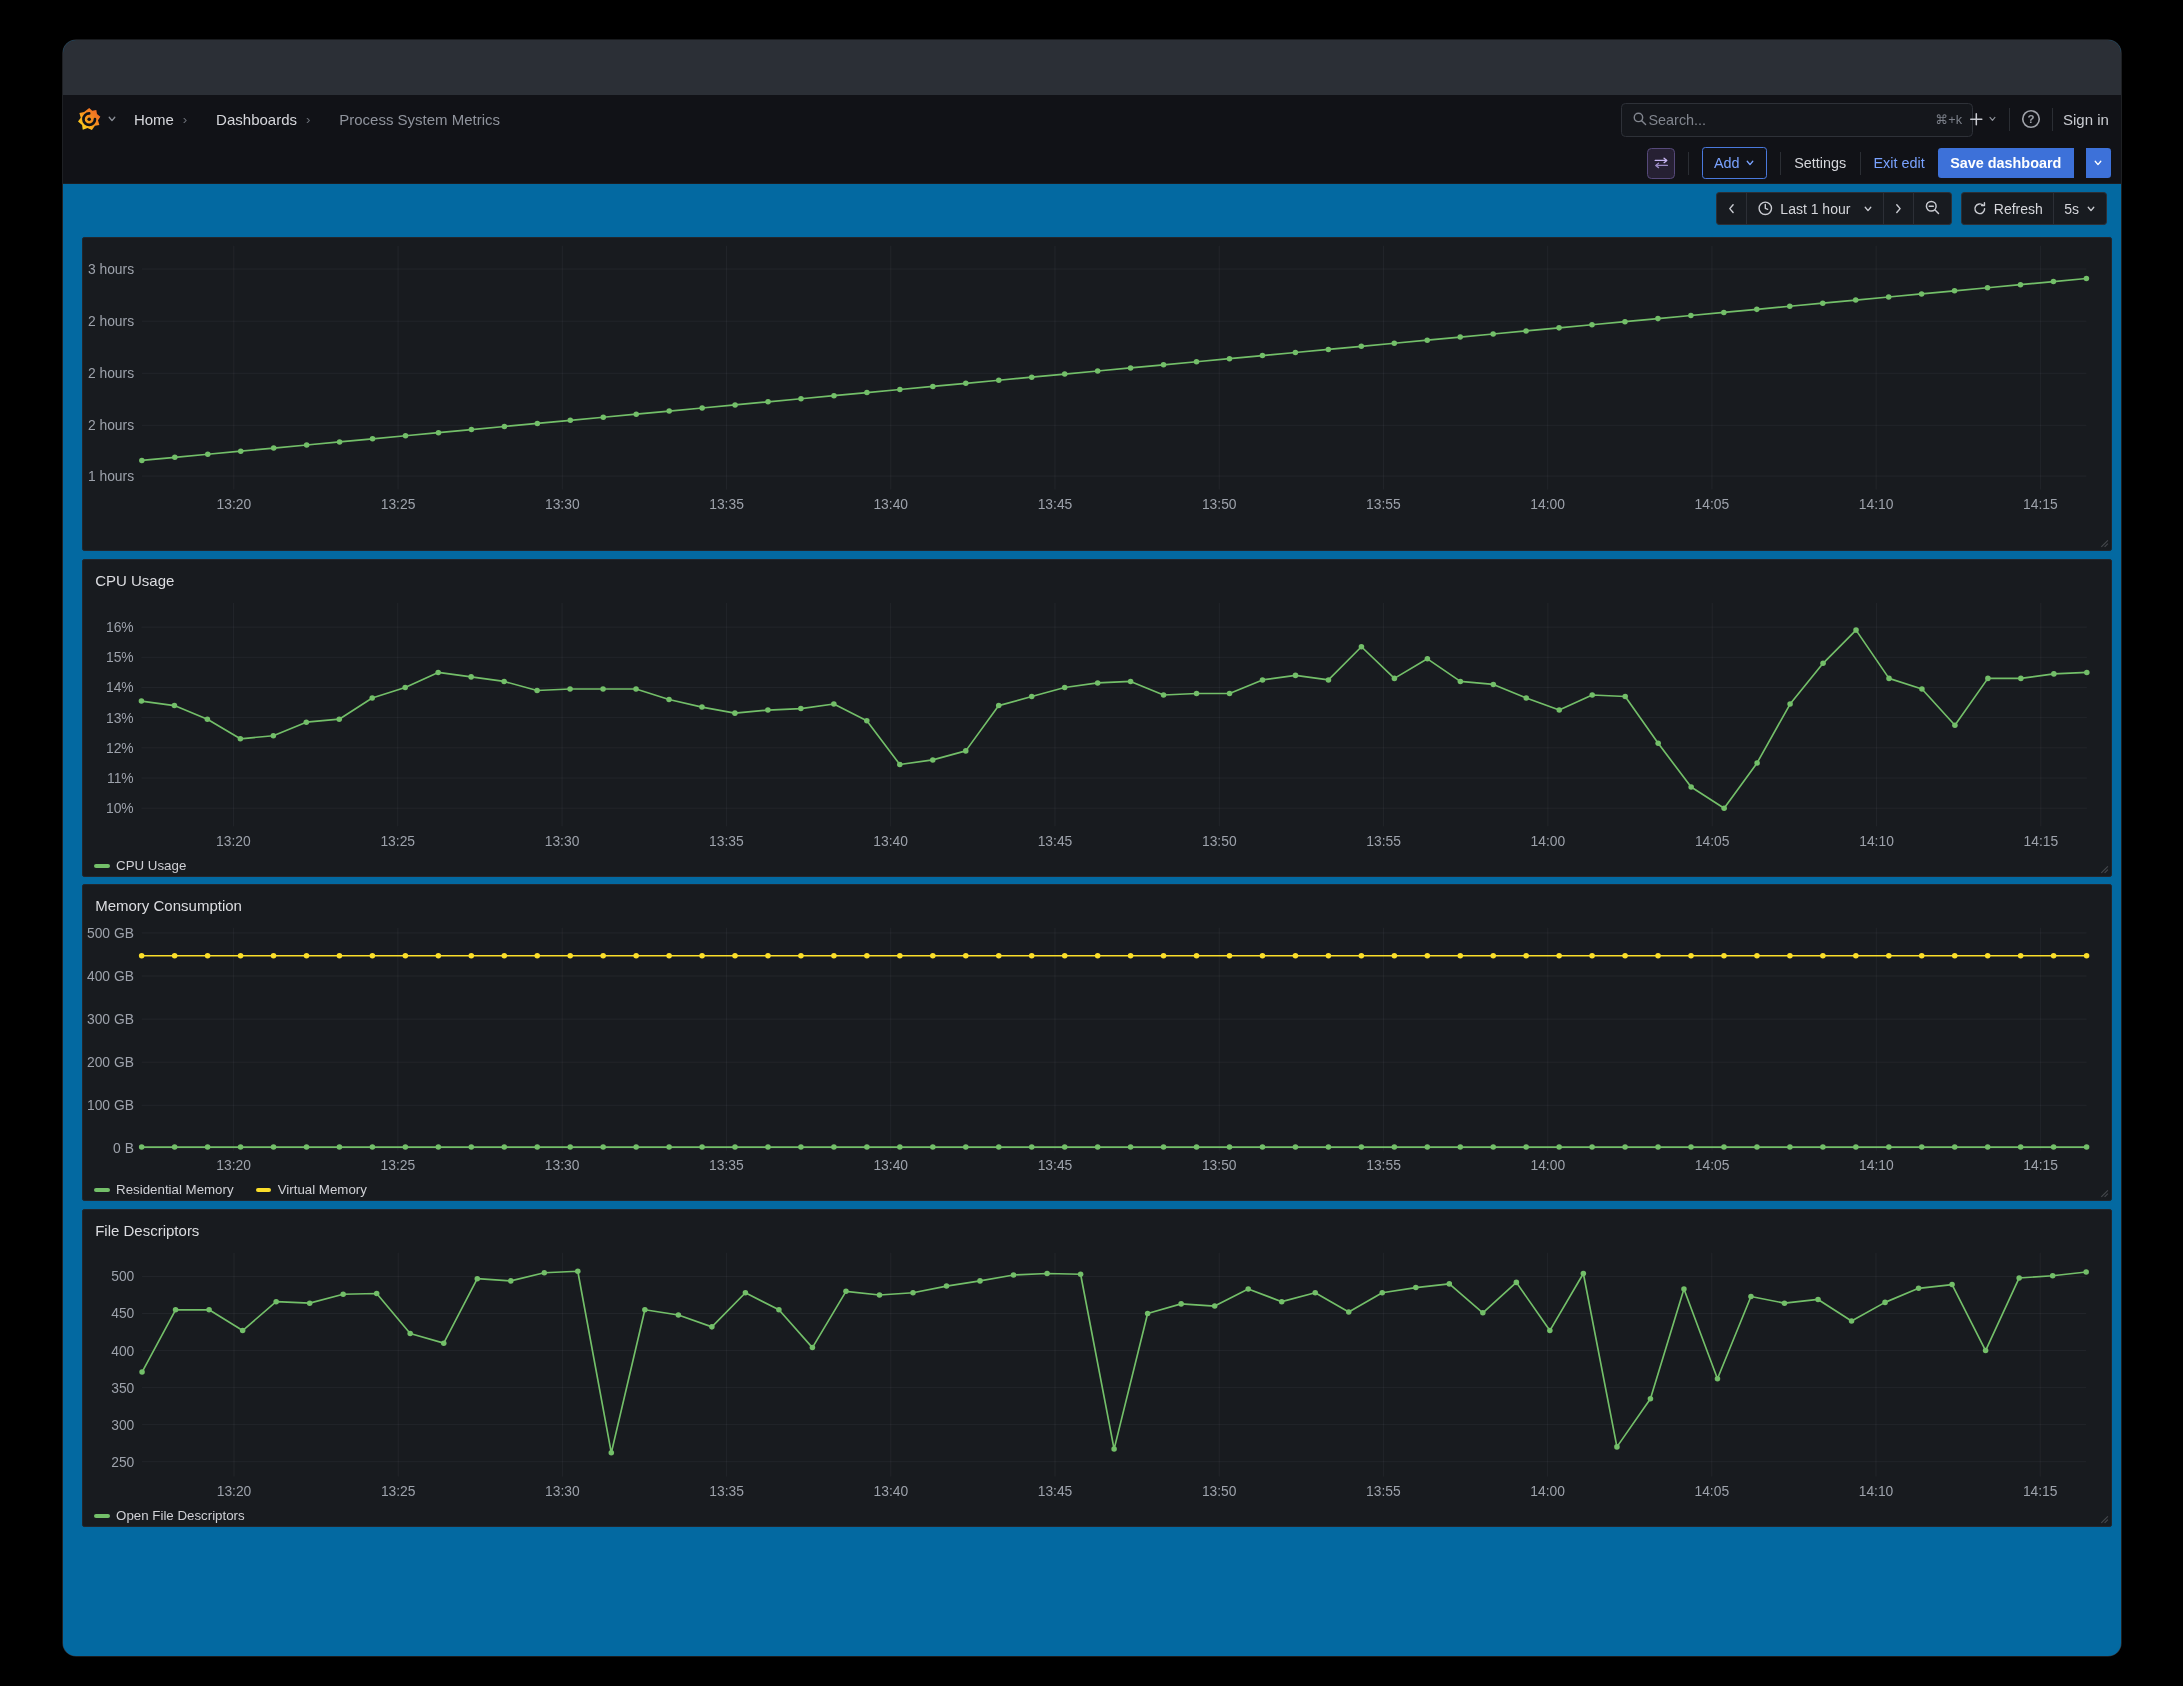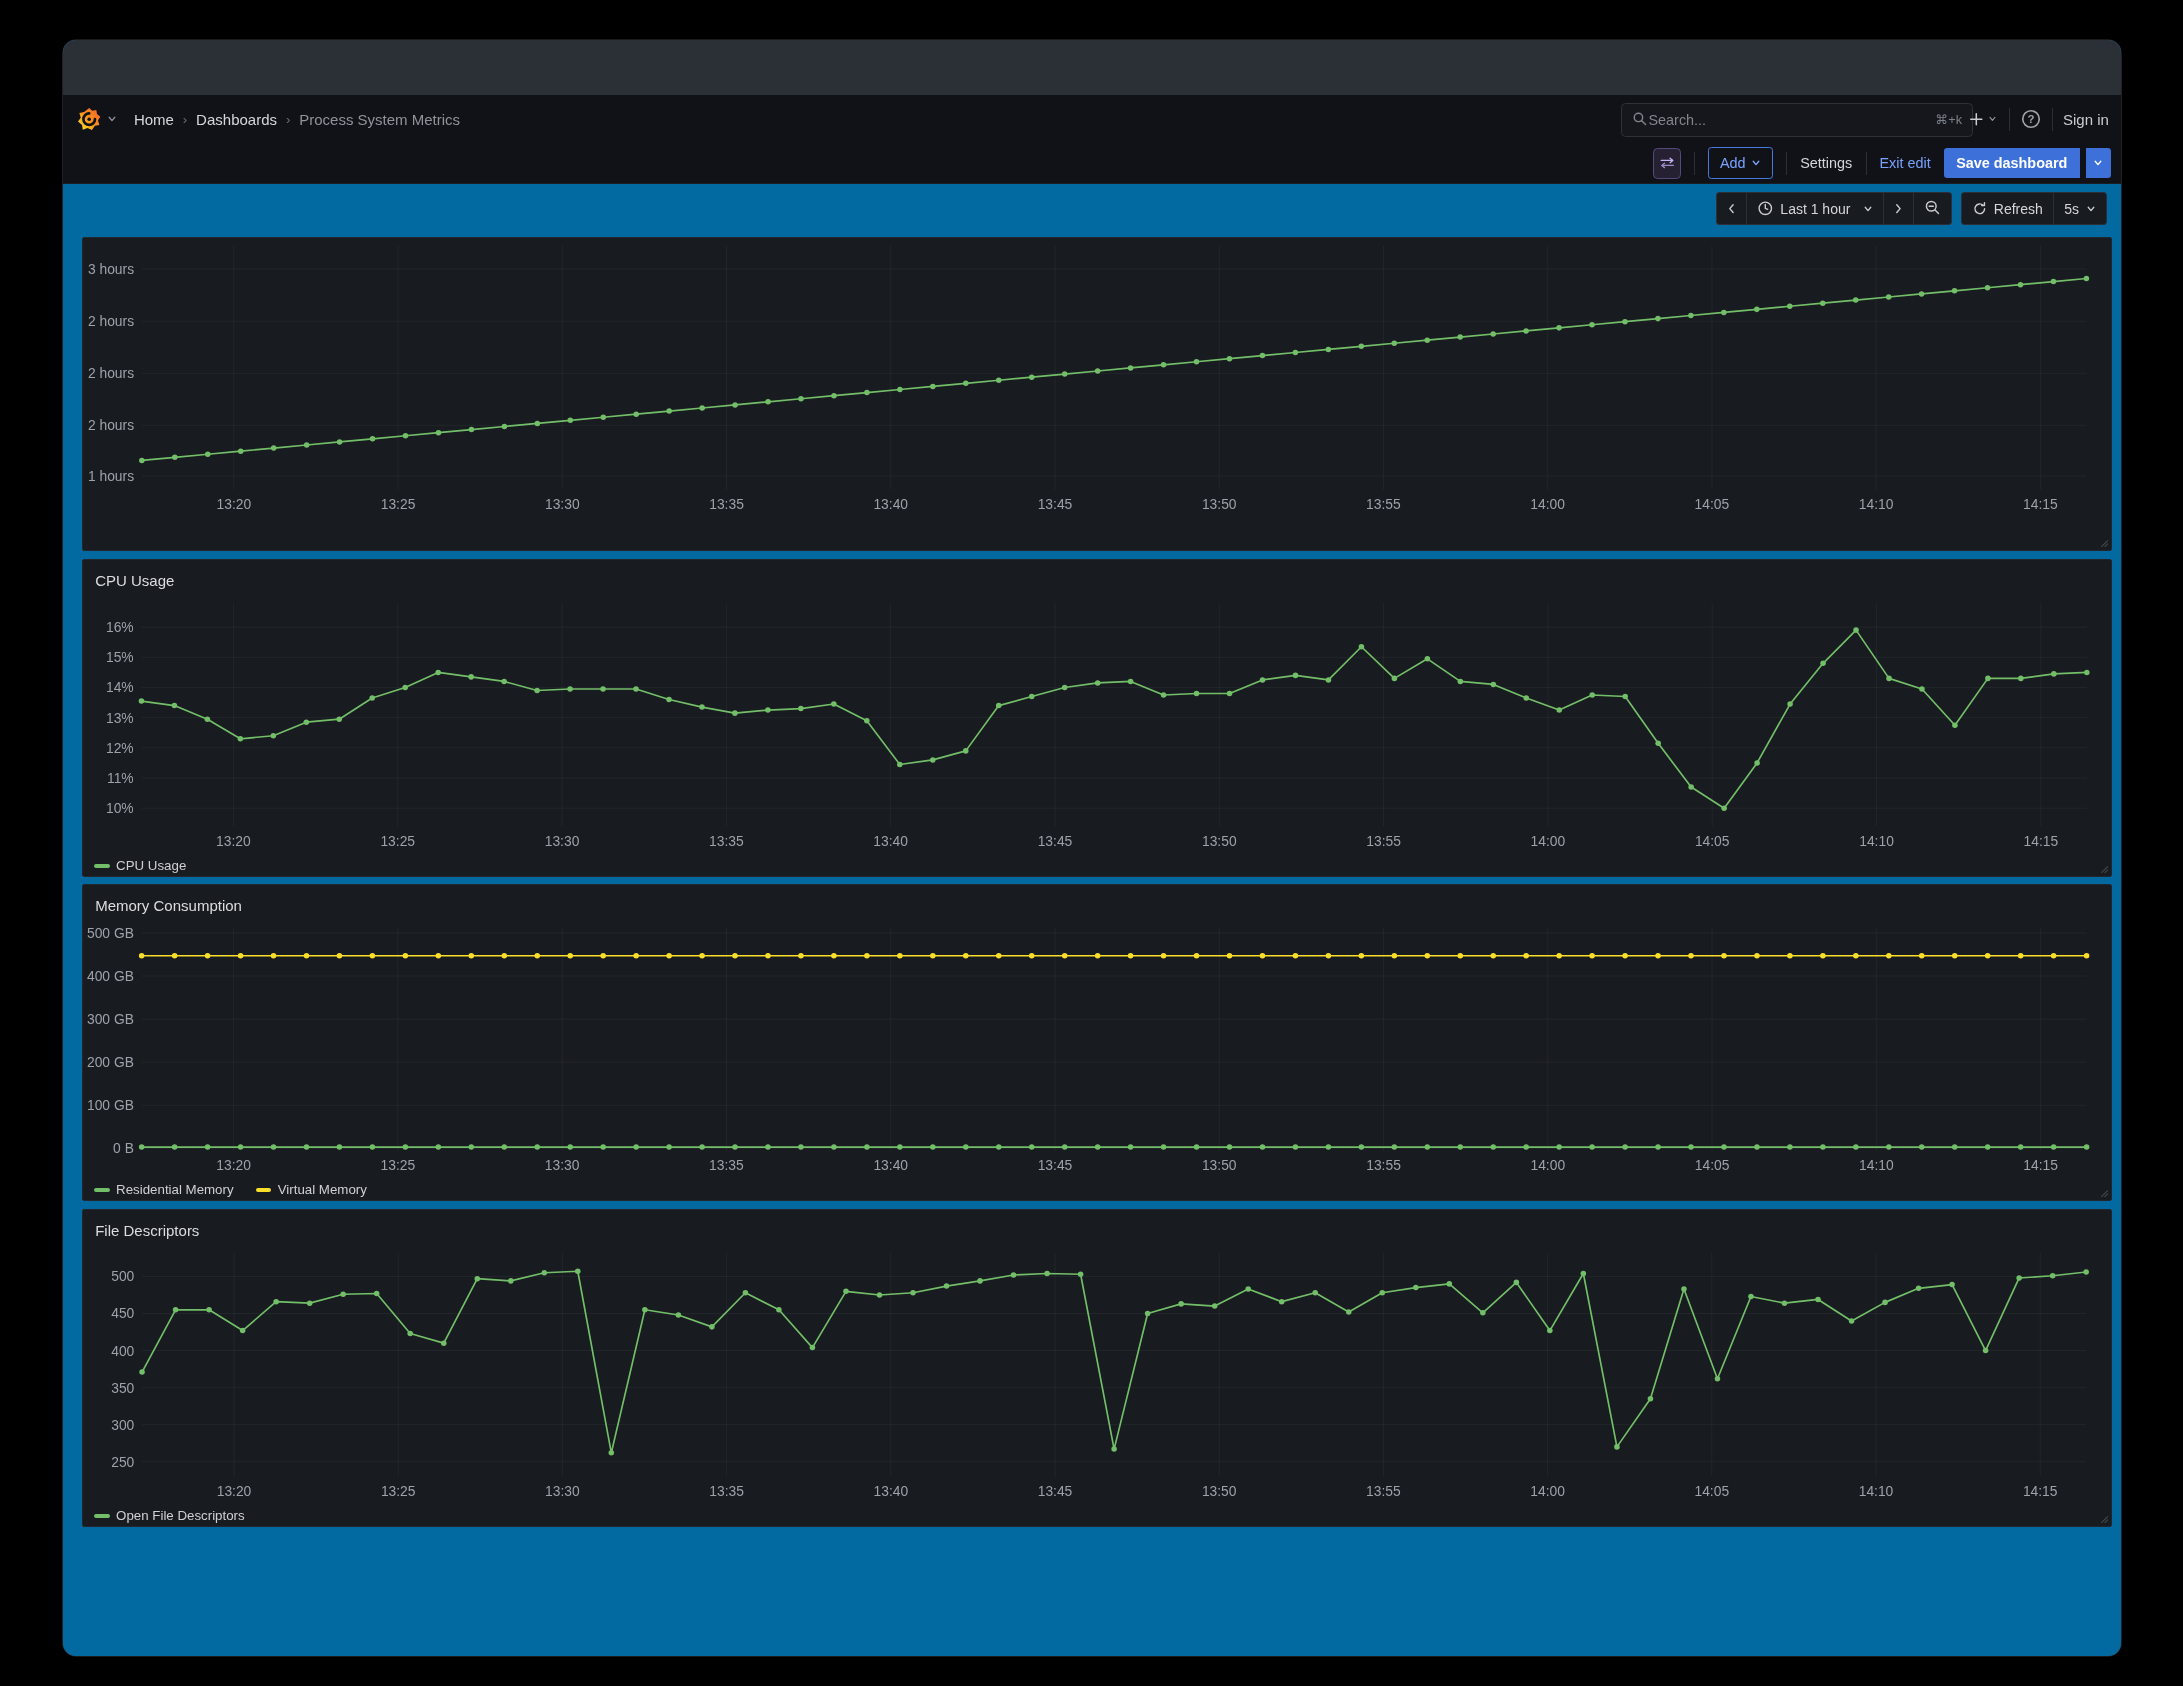--- a/index.html
+++ b/index.html
@@ -25,7 +25,7 @@
   
   #gnav{position:absolute;left:0;top:55px;width:100%;height:48px;background:#111217;border-bottom:0.6px solid #1f2126;
         display:flex;align-items:center;}
-  .crumb{font-size:15px;color:#d5d6db;}
+  .crumb{font-size:15px;color:#d5d6db;margin-left:20px;}
   .crumb.current{color:#8f939c;}
   .crumb-sep{color:#6b6f77;font-size:13.3px;margin:0 8.9px;}
   #searchbox{position:absolute;left:1558px;top:7.8px;width:330px;height:32px;border-radius:4.4px;background:#15171c;

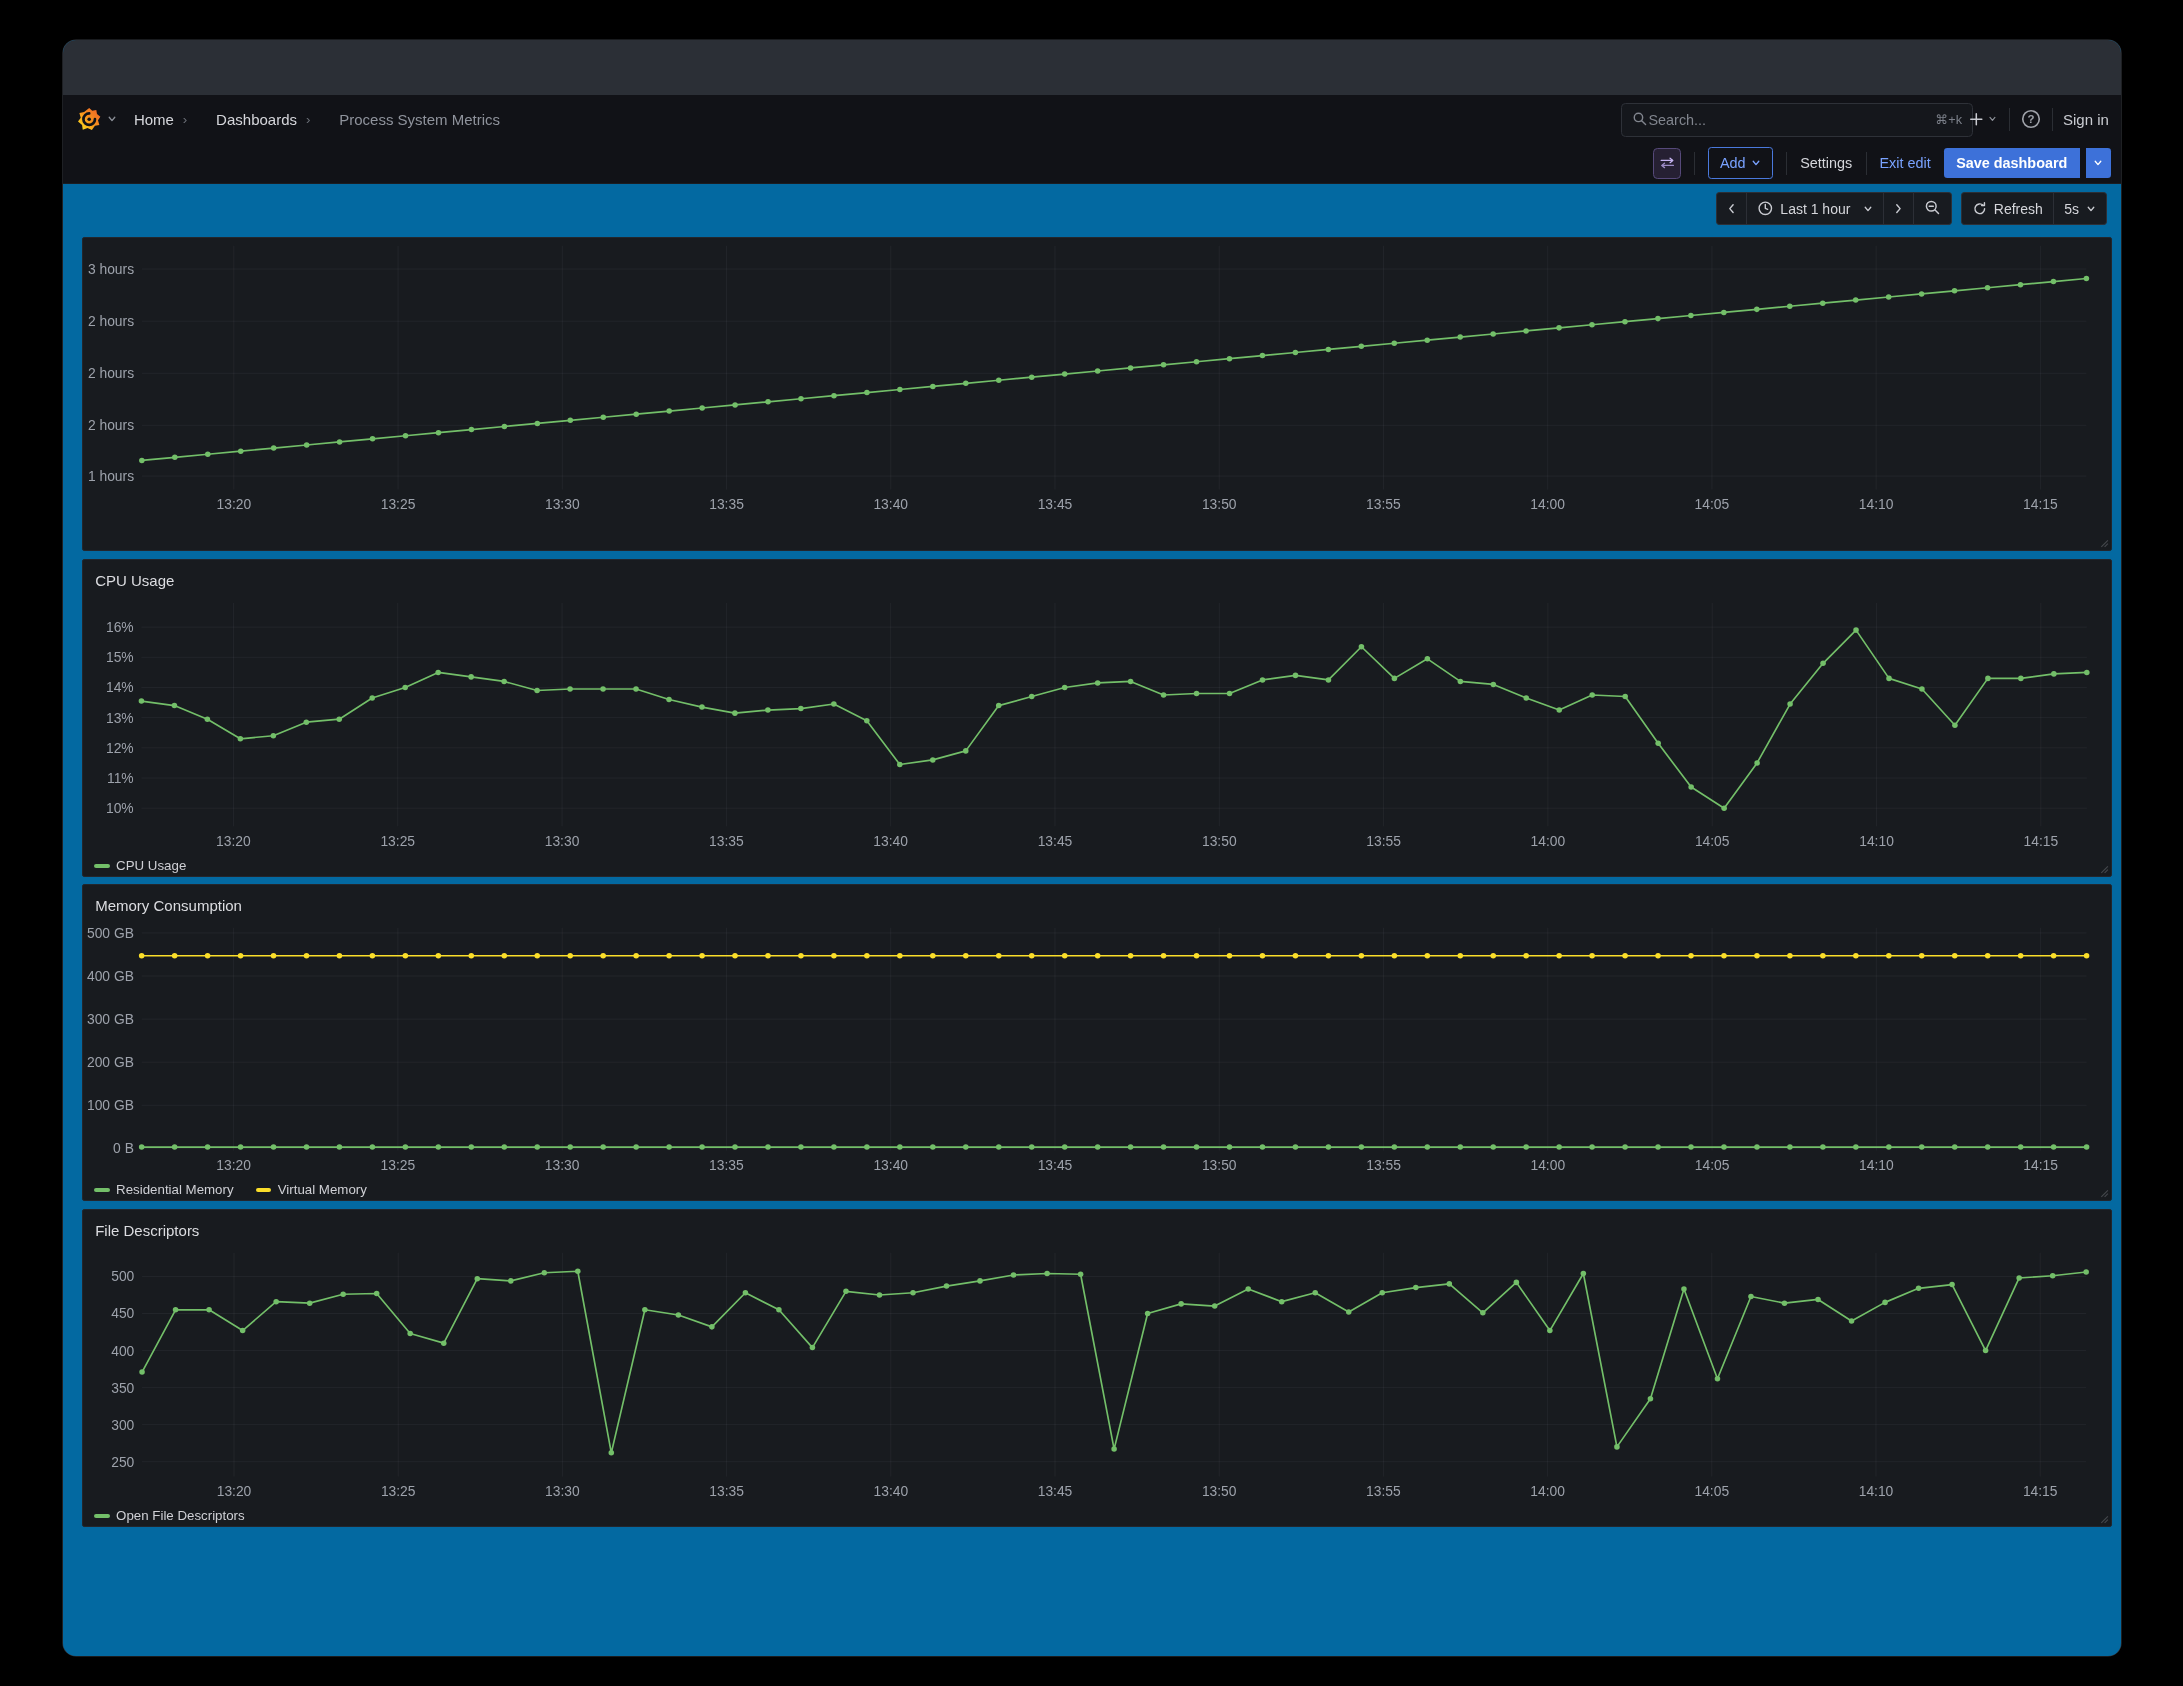--- a/index.html
+++ b/index.html
@@ -42,7 +42,7 @@
            display:flex;align-items:center;gap:5.5px;background:transparent;}
   #settings-btn{font-size:14.4px;color:#d5d6db;}
   #exit-btn{font-size:14.4px;color:#79a2ff;}
-  #save-group{display:flex;gap:6px;}
+  #save-group{display:flex;gap:12px;}
   #save-btn{height:30px;padding:0 12.2px;border-radius:3.3px 0 0 3.3px;background:#3d71d9;color:#fff;font-size:14.4px;
             display:flex;align-items:center;font-weight:600;}
   #save-caret{width:25.5px;height:30px;border-radius:0 3.3px 3.3px 0;background:#3d71d9;color:#fff;

